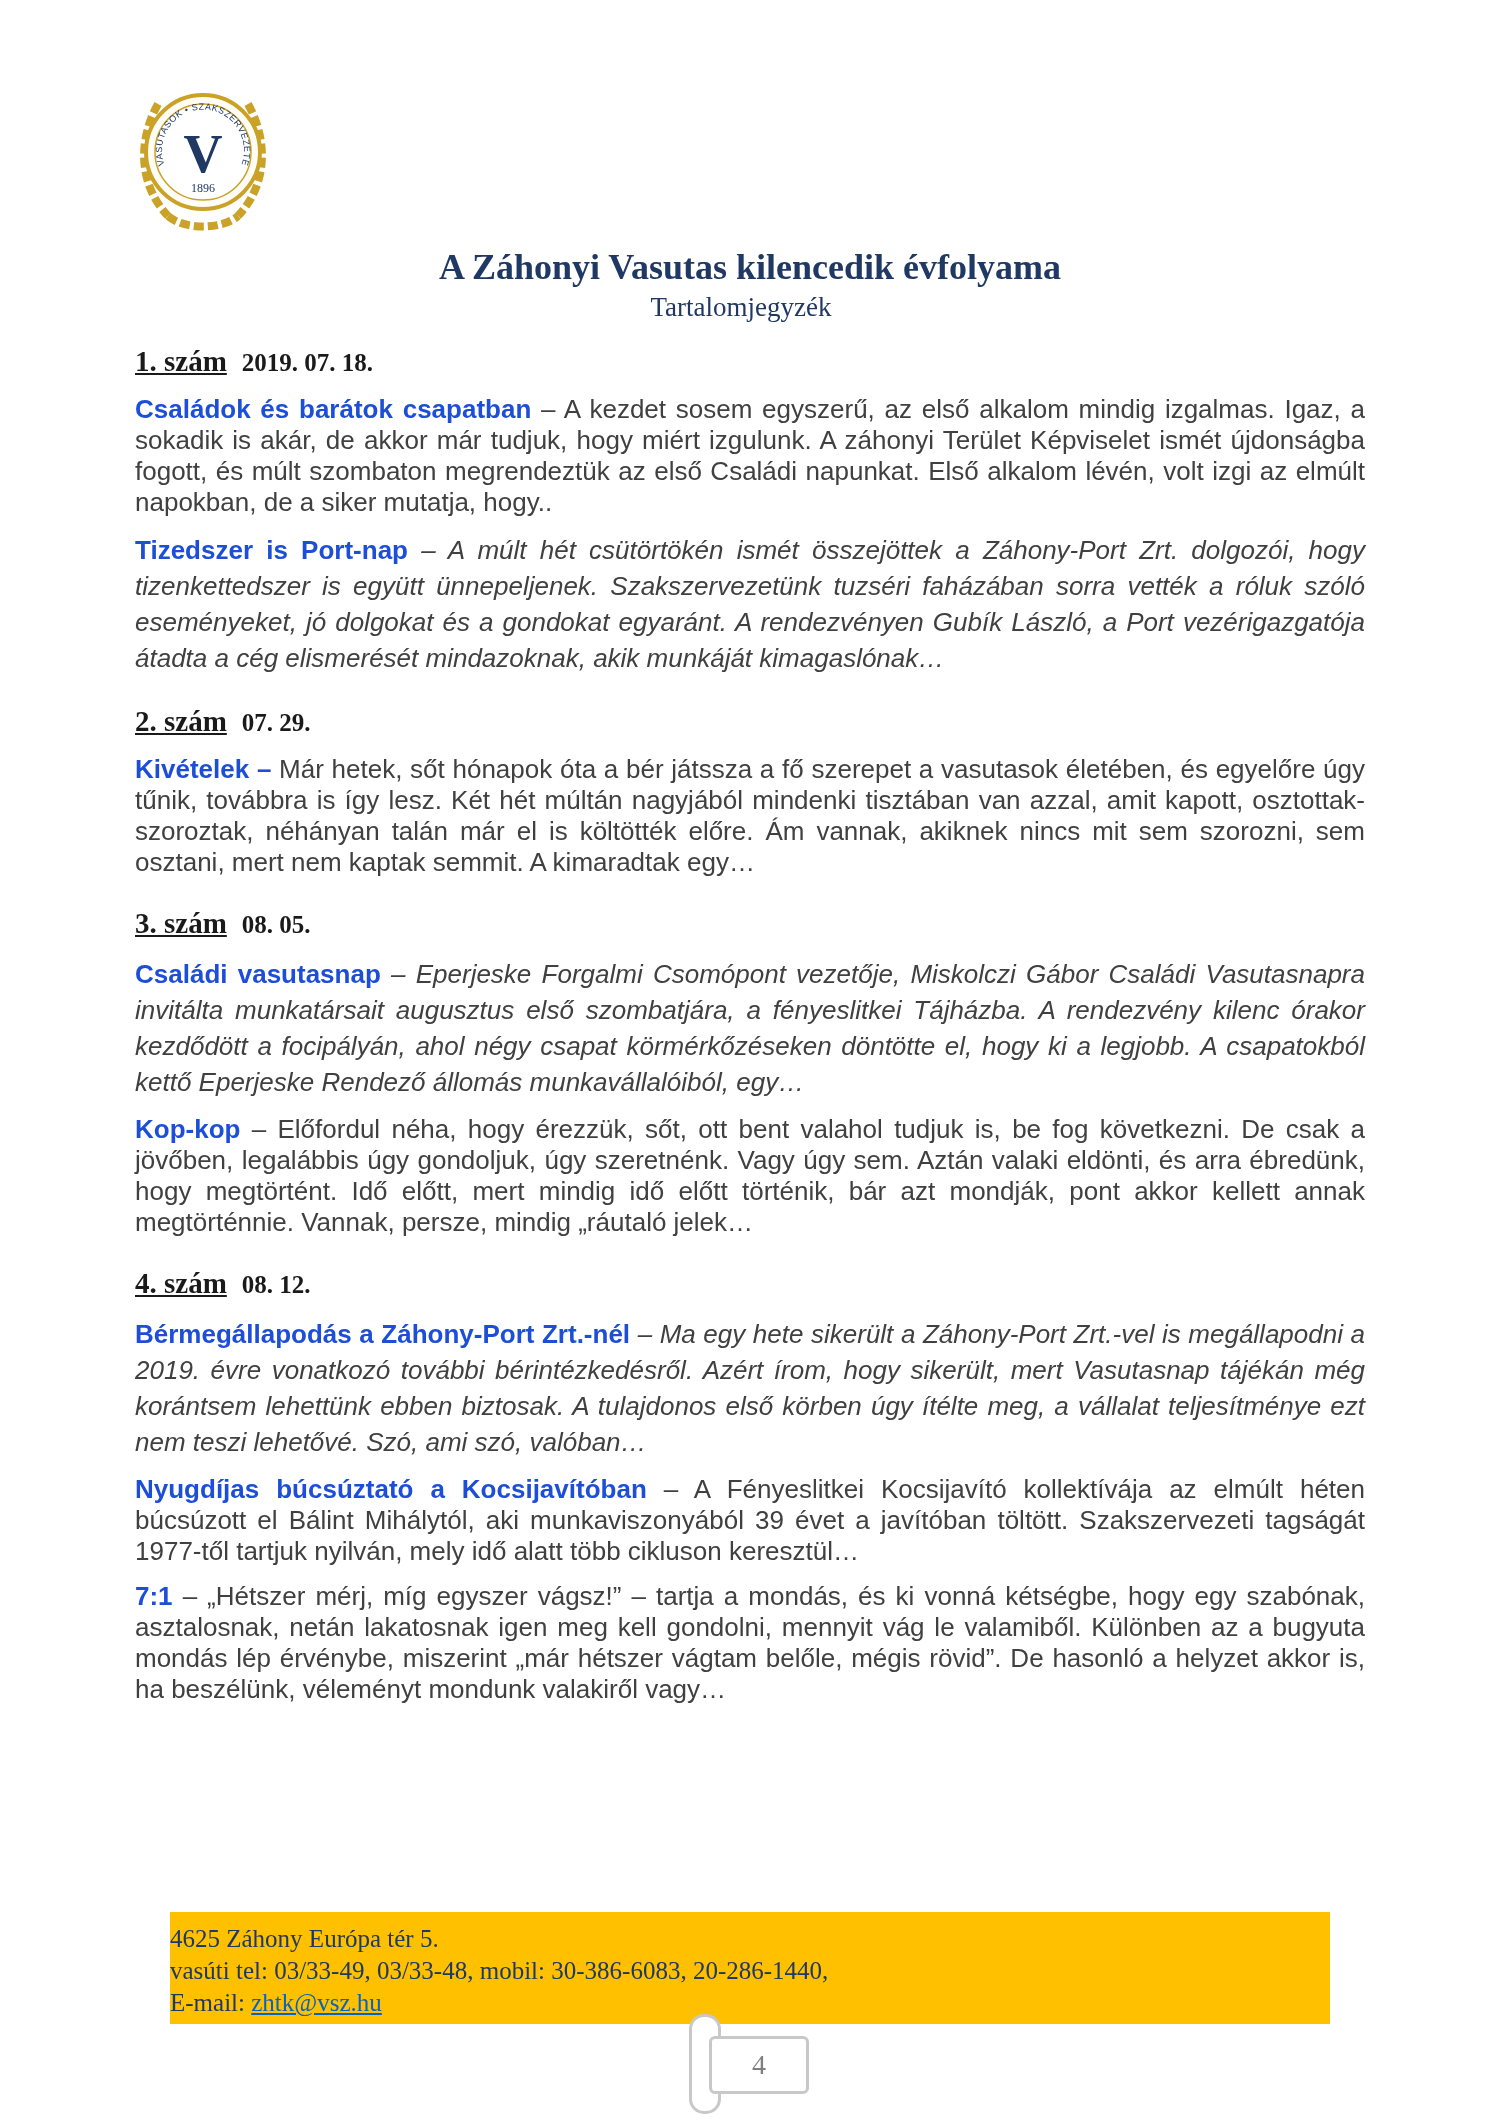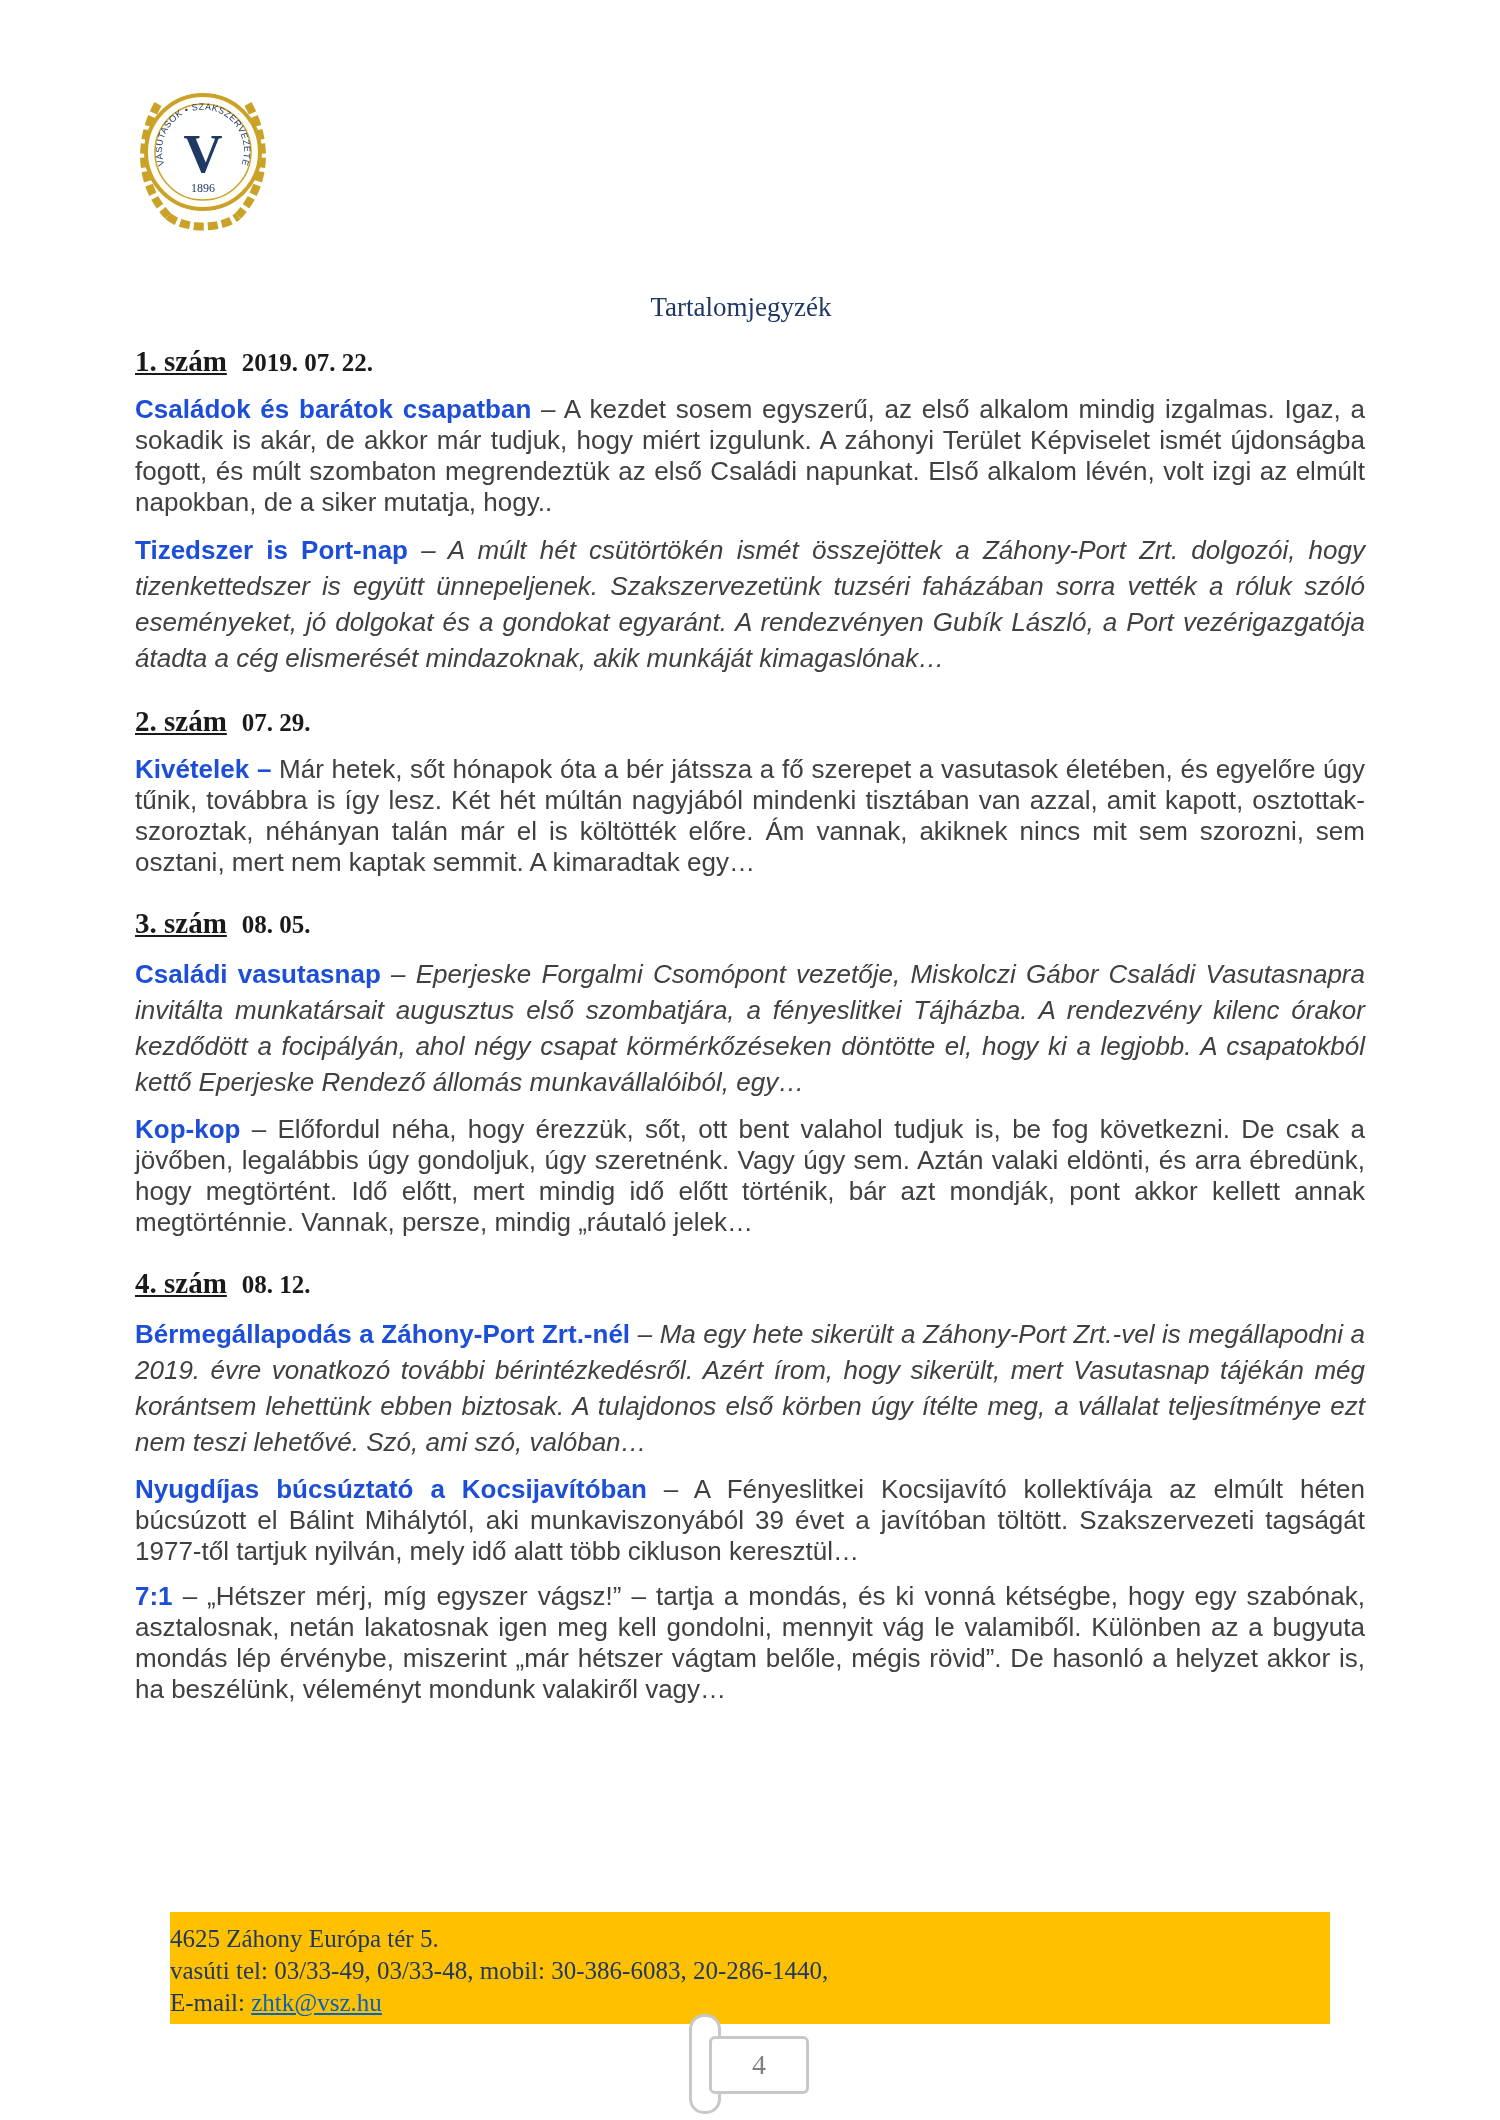--- a/index.html
+++ b/index.html
@@ -164,6 +164,7 @@
     <text x="67" y="124" text-anchor="middle" font-family="Liberation Serif, serif" font-size="12" fill="#1f3864">1896</text>
   </svg>
 
+  <div class="doc-title">A Záhonyi Vasutas kilencedik évfolyama</div>
   <div class="doc-subtitle">Tartalomjegyzék</div>
 
   <div class="sections">

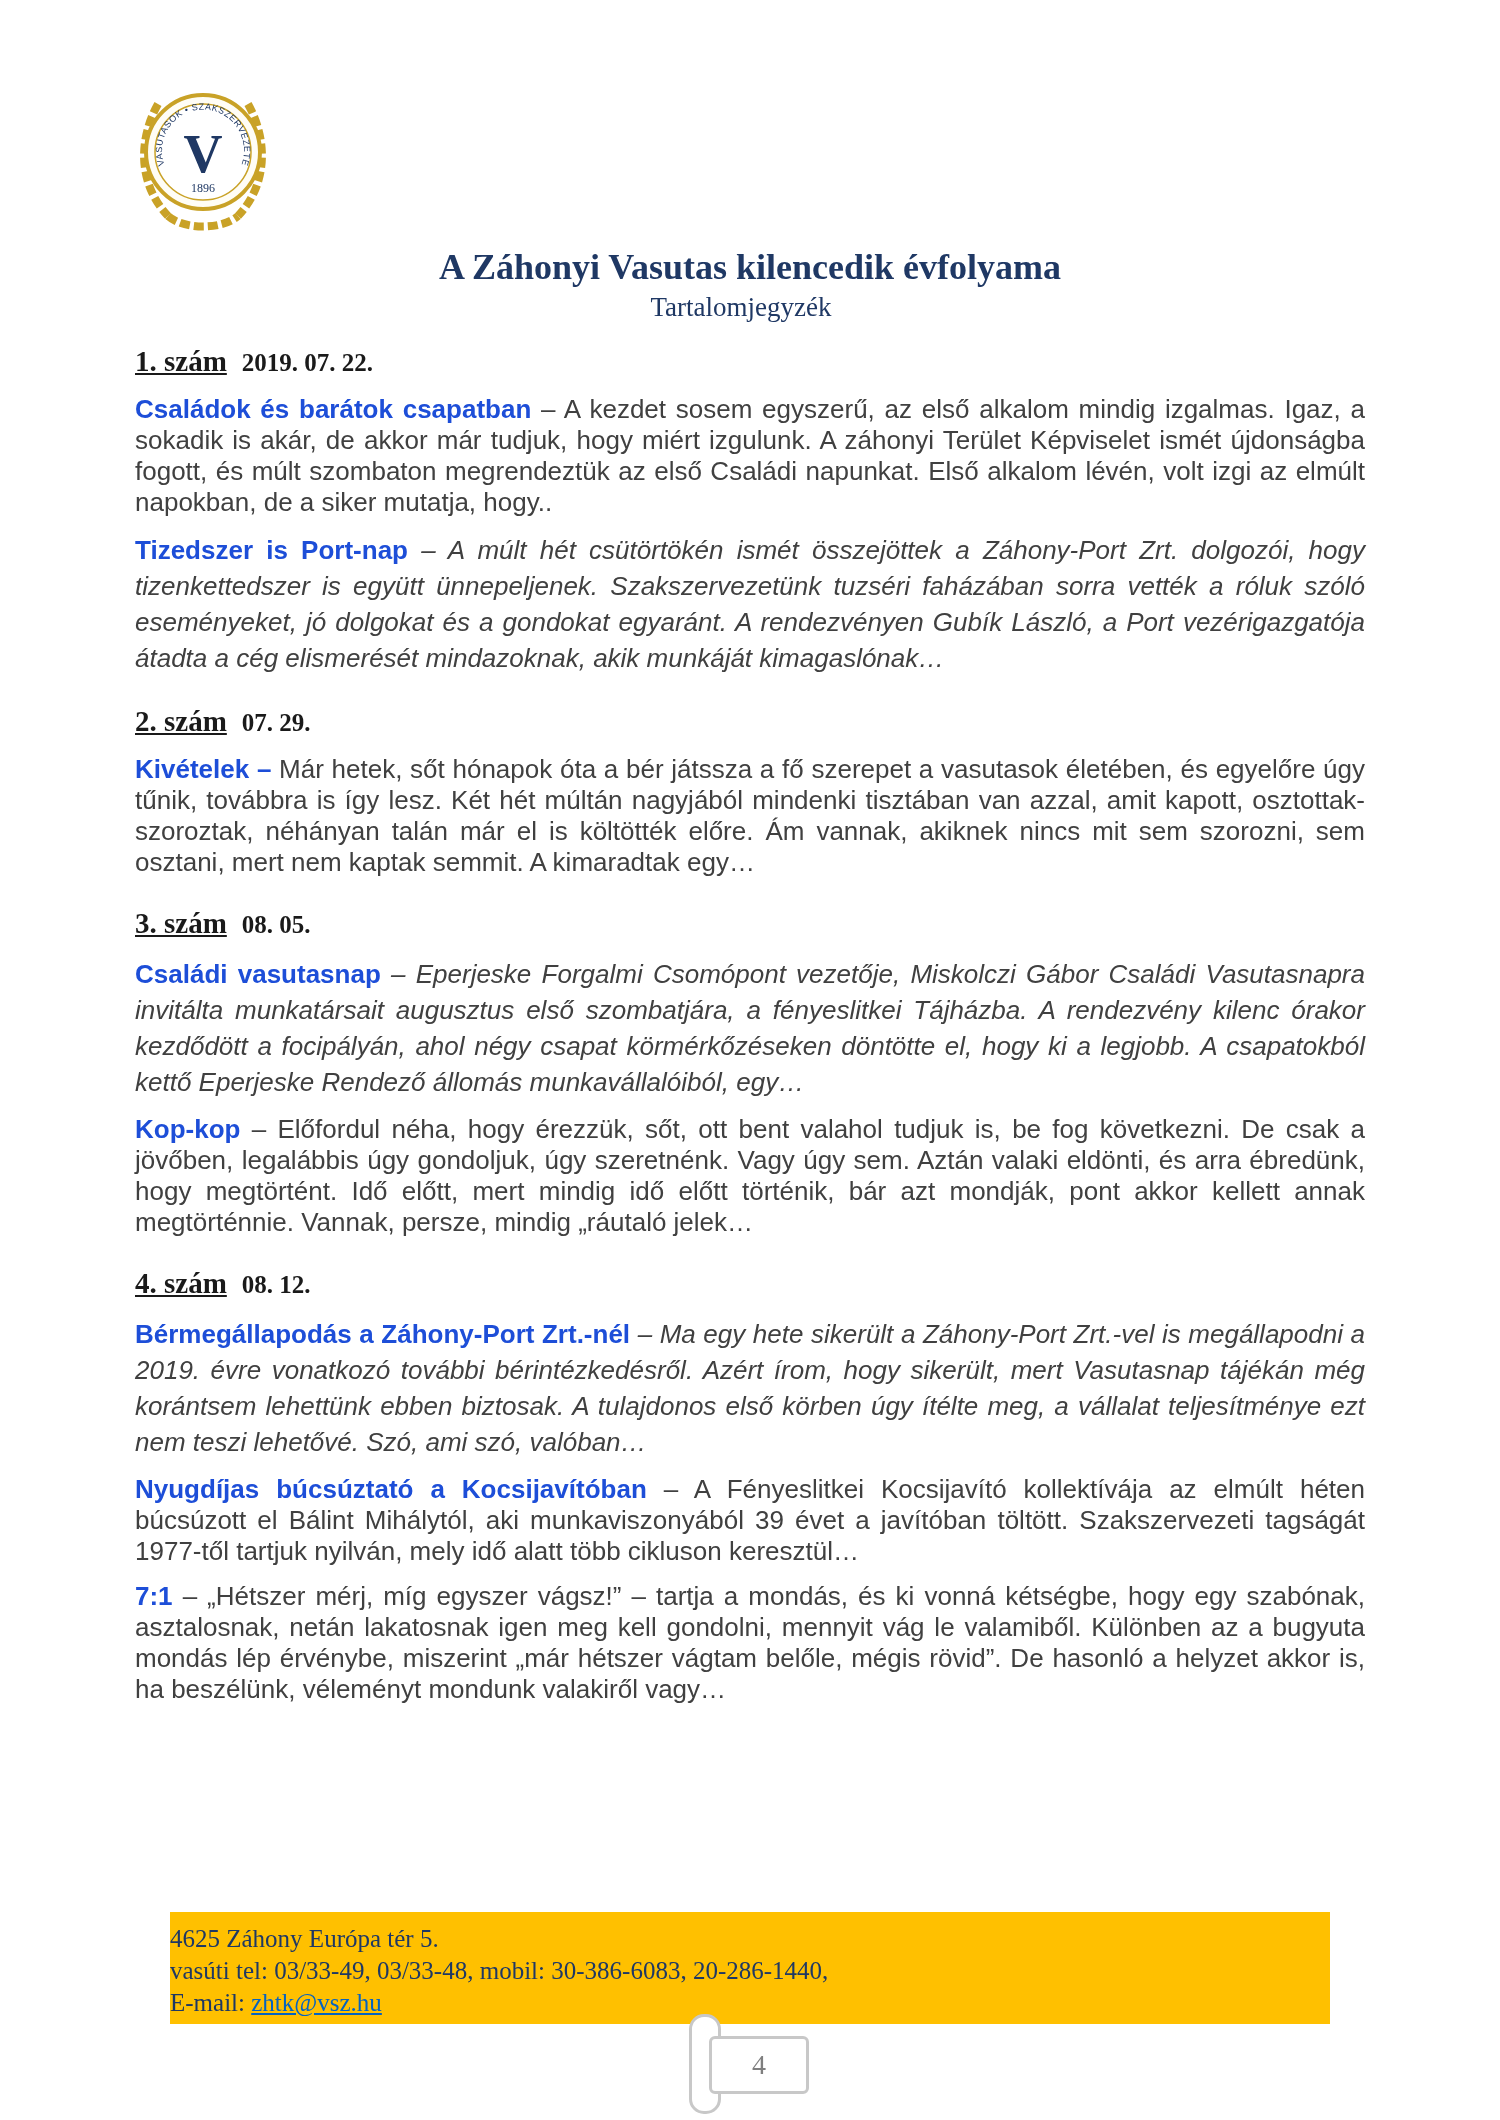--- a/index.html
+++ b/index.html
@@ -172,7 +172,7 @@
     <section class="toc-section">
       <h2 class="section-heading">
         <span class="section-number">1. szám</span>
-        <span class="section-date">2019. 07. 22.</span>
+        <span class="section-date">2019. 07. 18.</span>
       </h2>
       <p class="entry">
         <span class="entry-lead">Családok és barátok csapatban</span>

